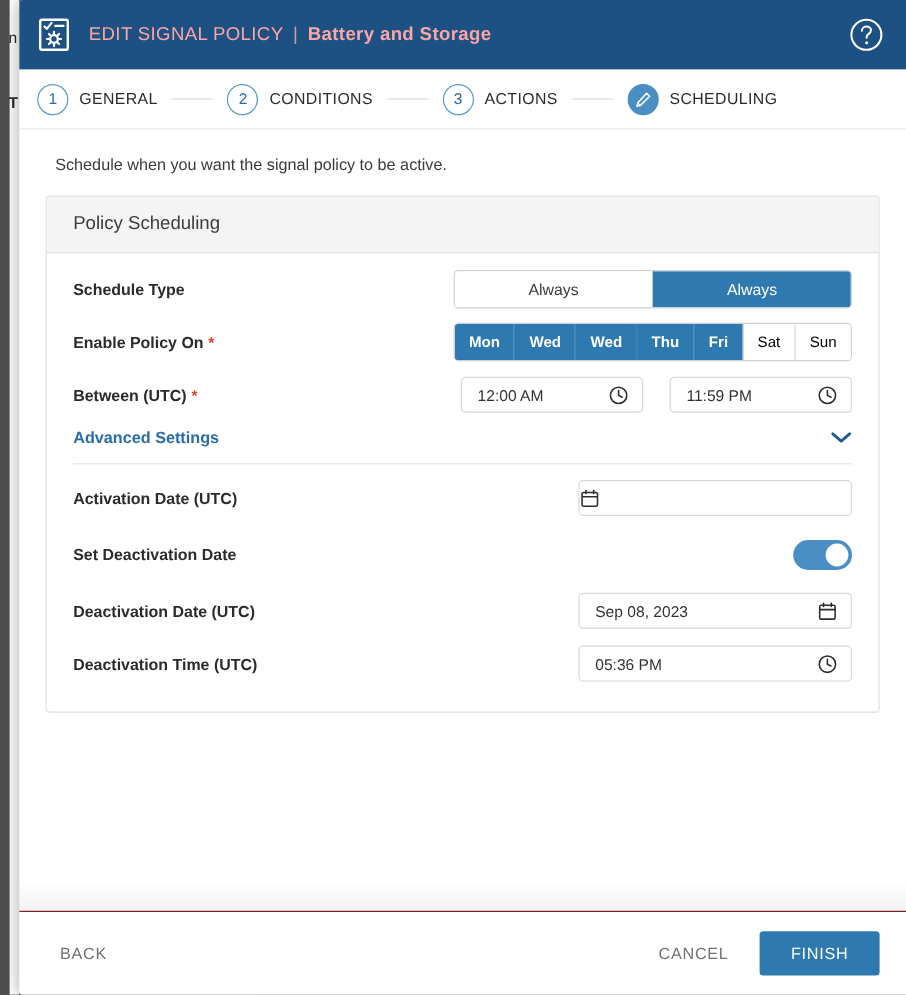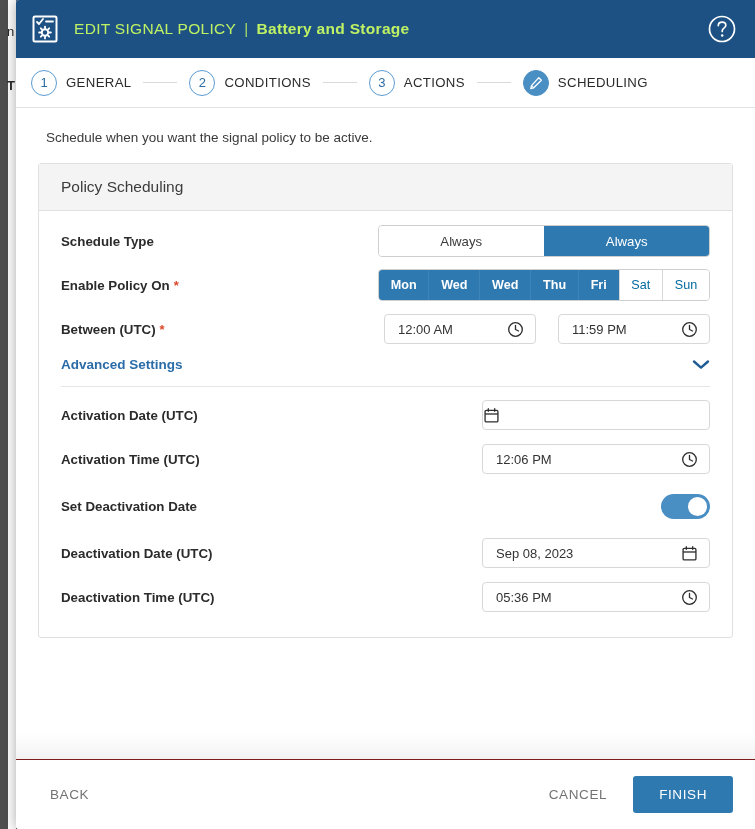--- a/index.html
+++ b/index.html
@@ -68,7 +68,7 @@
   .title-icon { width: 30px; height: 32px; flex: 0 0 30px; display:block; }
   .title-text {
     margin-left: 14px;
-    color: #bef264;
+    color: #fca5a5;
     font-size: 15.5px;
     letter-spacing: .3px;
     display: flex;

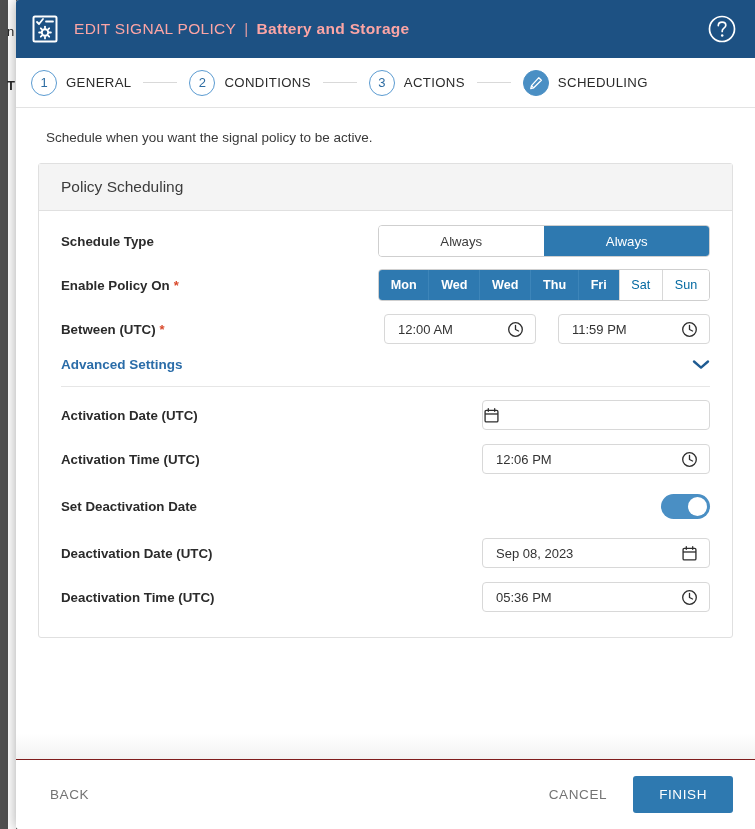--- a/index.html
+++ b/index.html
@@ -206,7 +206,7 @@
     flex: 1 1 auto;
     display: flex; align-items: center; justify-content: center;
     font-size: 12.6px;
-    color: #0369a1;
+    color: #000000;
     background: #fff;
     cursor: pointer;
     border-left: 1px solid #d8d8d8;

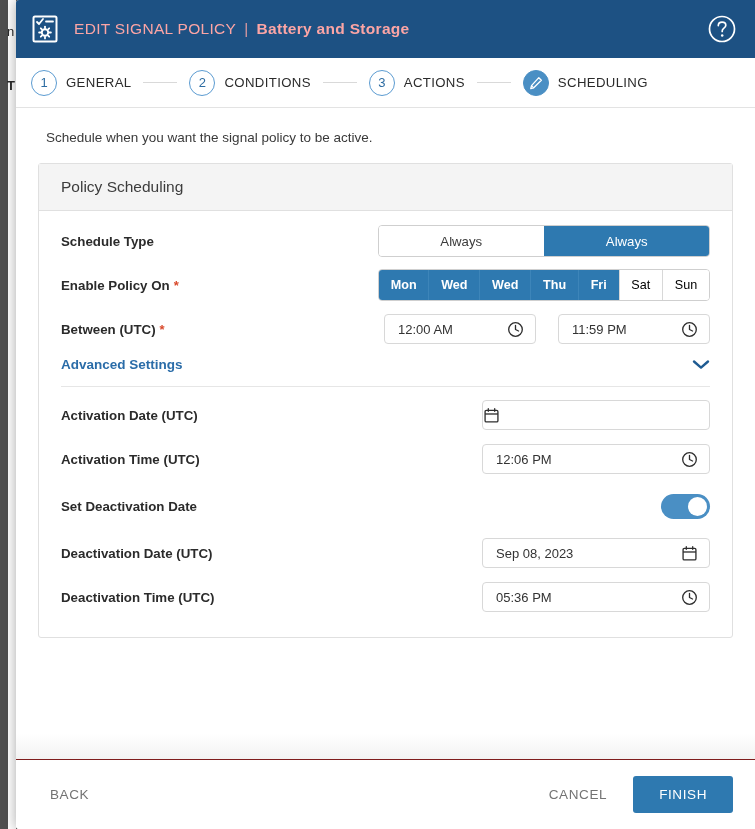--- a/index.html
+++ b/index.html
@@ -479,18 +479,6 @@
               </div>
             </div>
 
-            <div class="row">
-              <div class="row-label">Activation Time (UTC)</div>
-              <div class="row-control">
-                <div class="field wide">
-                  <div class="val">12:06 PM</div>
-                  <svg class="ic" viewBox="0 0 18 18">
-                    <circle cx="9" cy="9" r="7.2" fill="none" stroke="#2e2e2e" stroke-width="1.4"></circle>
-                    <polyline points="9,4.7 9,9 12.2,10.6" fill="none" stroke="#2e2e2e" stroke-width="1.4" stroke-linecap="round" stroke-linejoin="round"></polyline>
-                  </svg>
-                </div>
-              </div>
-            </div>
 
             <div class="row" style="min-height:50px;">
               <div class="row-label">Set Deactivation Date</div>

